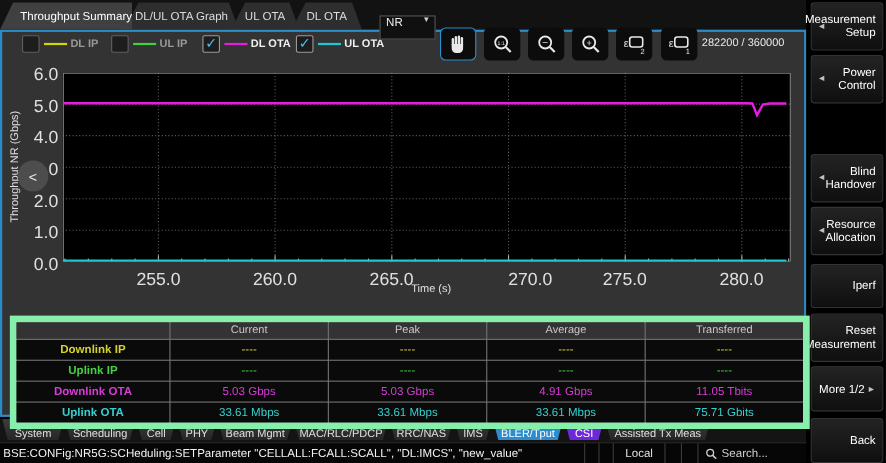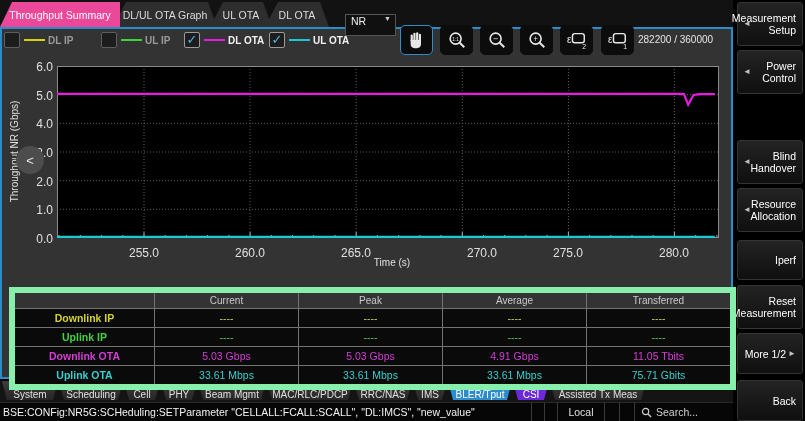--- a/index.html
+++ b/index.html
@@ -13,7 +13,7 @@
            clip-path:polygon(13px 0,calc(100% - 9px) 0,100% 100%,0 100%);
            margin-left:-7px;position:relative;cursor:default;}
   .top-tab:first-child{margin-left:0;}
-  .top-tab.active{background:#ec4899;color:#fff;z-index:2;clip-path:polygon(12px 0,100% 0,100% 100%,0 100%);}
+  .top-tab.active{background:#404040;color:#fff;z-index:2;clip-path:polygon(12px 0,100% 0,100% 100%,0 100%);justify-content:flex-end;}
   .tt-0{width:120px;} .tt-1{width:104px;} .tt-2{width:62px;} .tt-3{width:64px;}
 
   

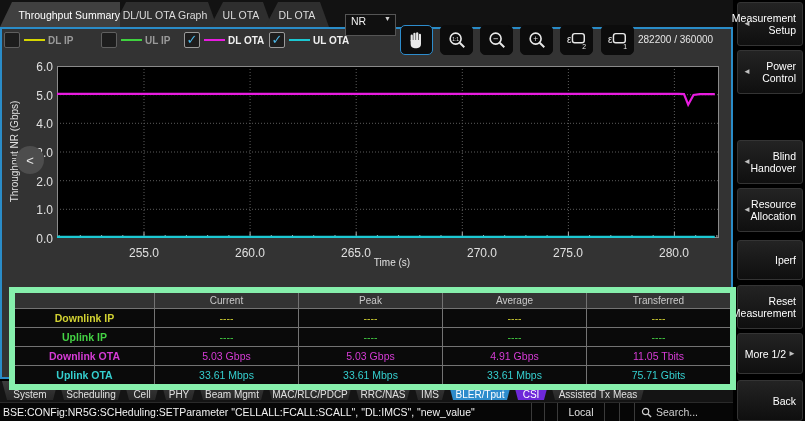--- a/index.html
+++ b/index.html
@@ -21,7 +21,7 @@
 
   
   .legend-item{position:absolute;top:31px;height:18px;display:flex;align-items:center;z-index:3;}
-  .li-0{left:4px;} .li-1{left:101px;} .li-2{left:184px;} .li-3{left:269px;}
+  .li-0{left:20px;} .li-1{left:101px;} .li-2{left:184px;} .li-3{left:269px;}
   .checkbox{width:14px;height:14px;background:#1d1d1d;border:1px solid #5f5f5f;border-radius:2px;
             color:#4db8e8;font-size:13px;font-weight:bold;line-height:13px;text-align:center;cursor:pointer;}
   .checkbox.checked{border-color:#9a9a9a;}

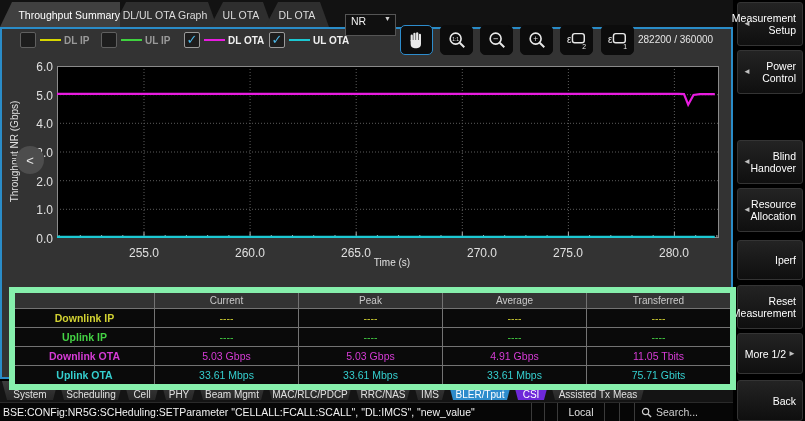--- a/index.html
+++ b/index.html
@@ -43,7 +43,7 @@
   
   .plot-svg{position:absolute;left:57px;top:66px;z-index:2;background:#000;}
   .grid{stroke:#5c5c5c;stroke-width:1;stroke-dasharray:1 2;}
-  .axis-label{position:absolute;font-size:12px;color:#e0e0e0;z-index:3;}
+  .axis-label{position:absolute;font-size:16px;color:#e0e0e0;z-index:3;}
   .y-axis-title{position:absolute;left:-61px;top:146px;width:150px;text-align:center;font-size:10px;color:#e0e0e0;
                 transform:rotate(-90deg);z-index:2;}
   .x-axis-title{position:absolute;left:352px;top:257px;width:80px;text-align:center;font-size:10px;color:#e0e0e0;z-index:3;}

